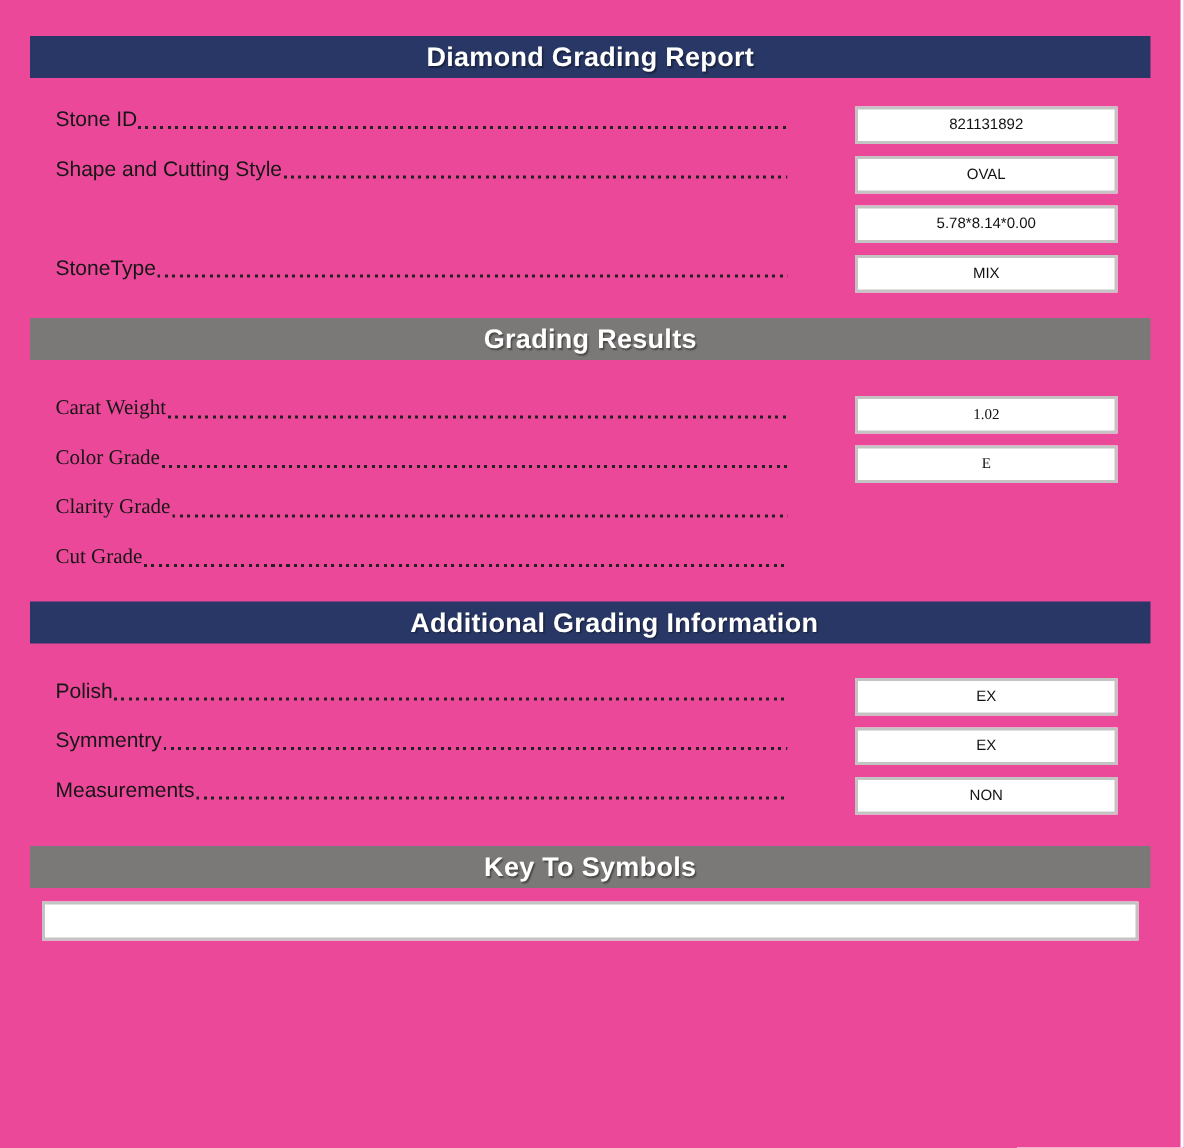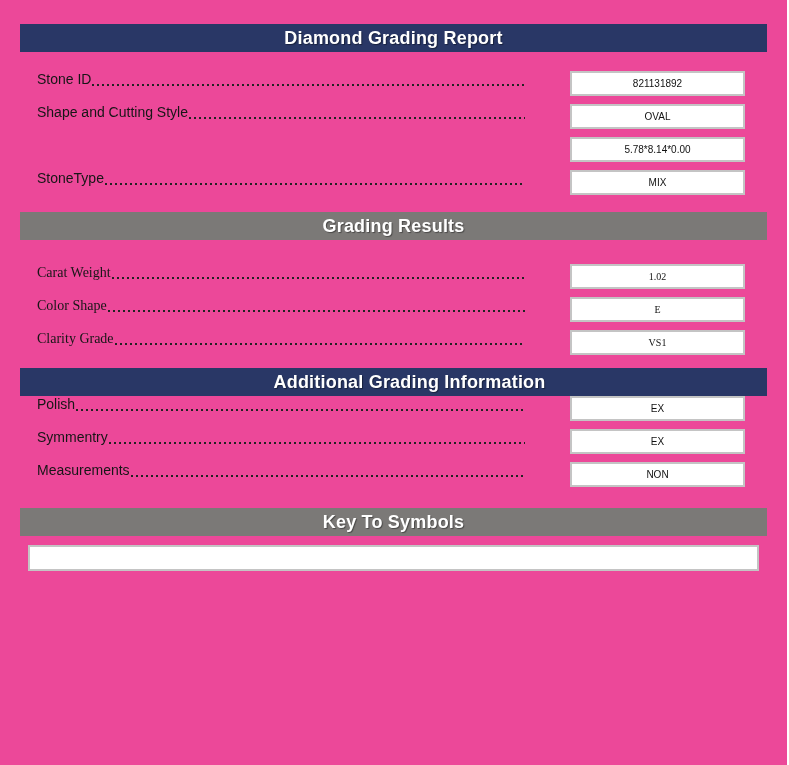--- a/index.html
+++ b/index.html
@@ -136,7 +136,7 @@
       </div>
       <div class="row">
         <div class="lab-wrap">
-          <span class="label">Color Shape</span>
+          <span class="label">Color Grade</span>
           <span class="leader"></span>
         </div>
         <div class="value-box">E</div>

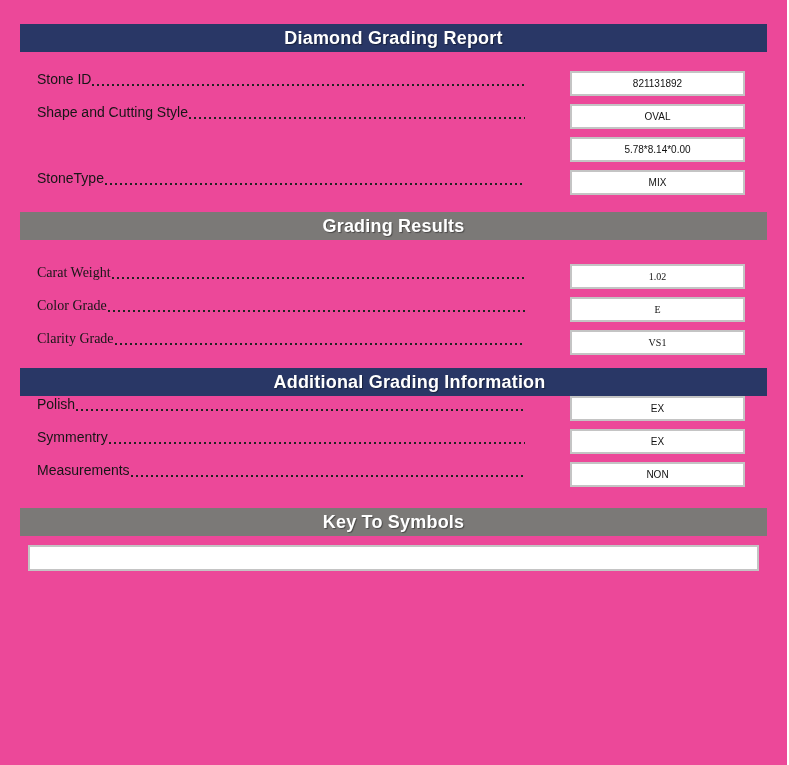--- a/index.html
+++ b/index.html
@@ -146,7 +146,6 @@
           <span class="label">Clarity Grade</span>
           <span class="leader"></span>
         </div>
-        <div class="value-box">VS1</div>
       </div>
     </div>
 

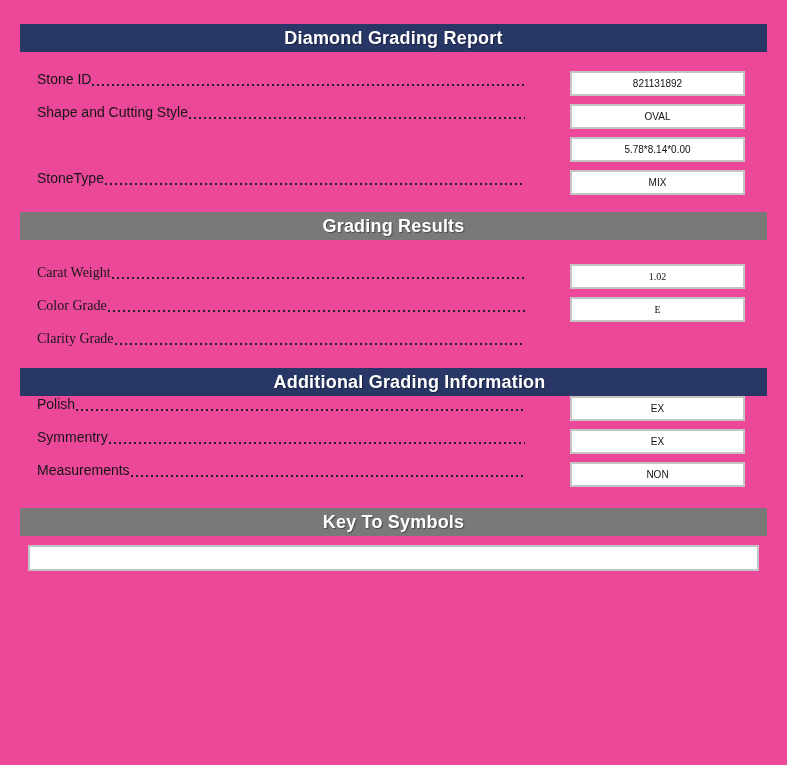--- a/index.html
+++ b/index.html
@@ -147,6 +147,12 @@
           <span class="leader"></span>
         </div>
       </div>
+      <div class="row">
+        <div class="lab-wrap">
+          <span class="label">Cut Grade</span>
+          <span class="leader"></span>
+        </div>
+      </div>
     </div>
 
     <div class="bar navy bar3">

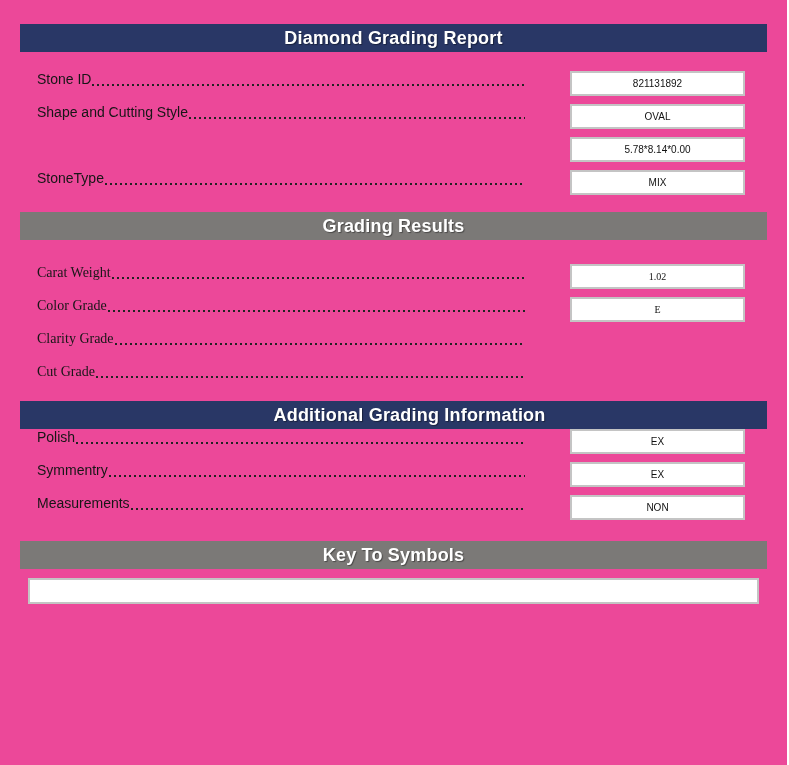--- a/index.html
+++ b/index.html
@@ -34,7 +34,7 @@
   .rows { padding-left: 17px; }
   .rows.sec1 { padding-top: 19px; }
   .rows.sec2 { padding-top: 24px; font-family: Liberation Serif, serif; }
-  .rows.sec3 { }
+  .rows.sec3 { padding-top: 23px; }
 
   .row {
     display: flex;

